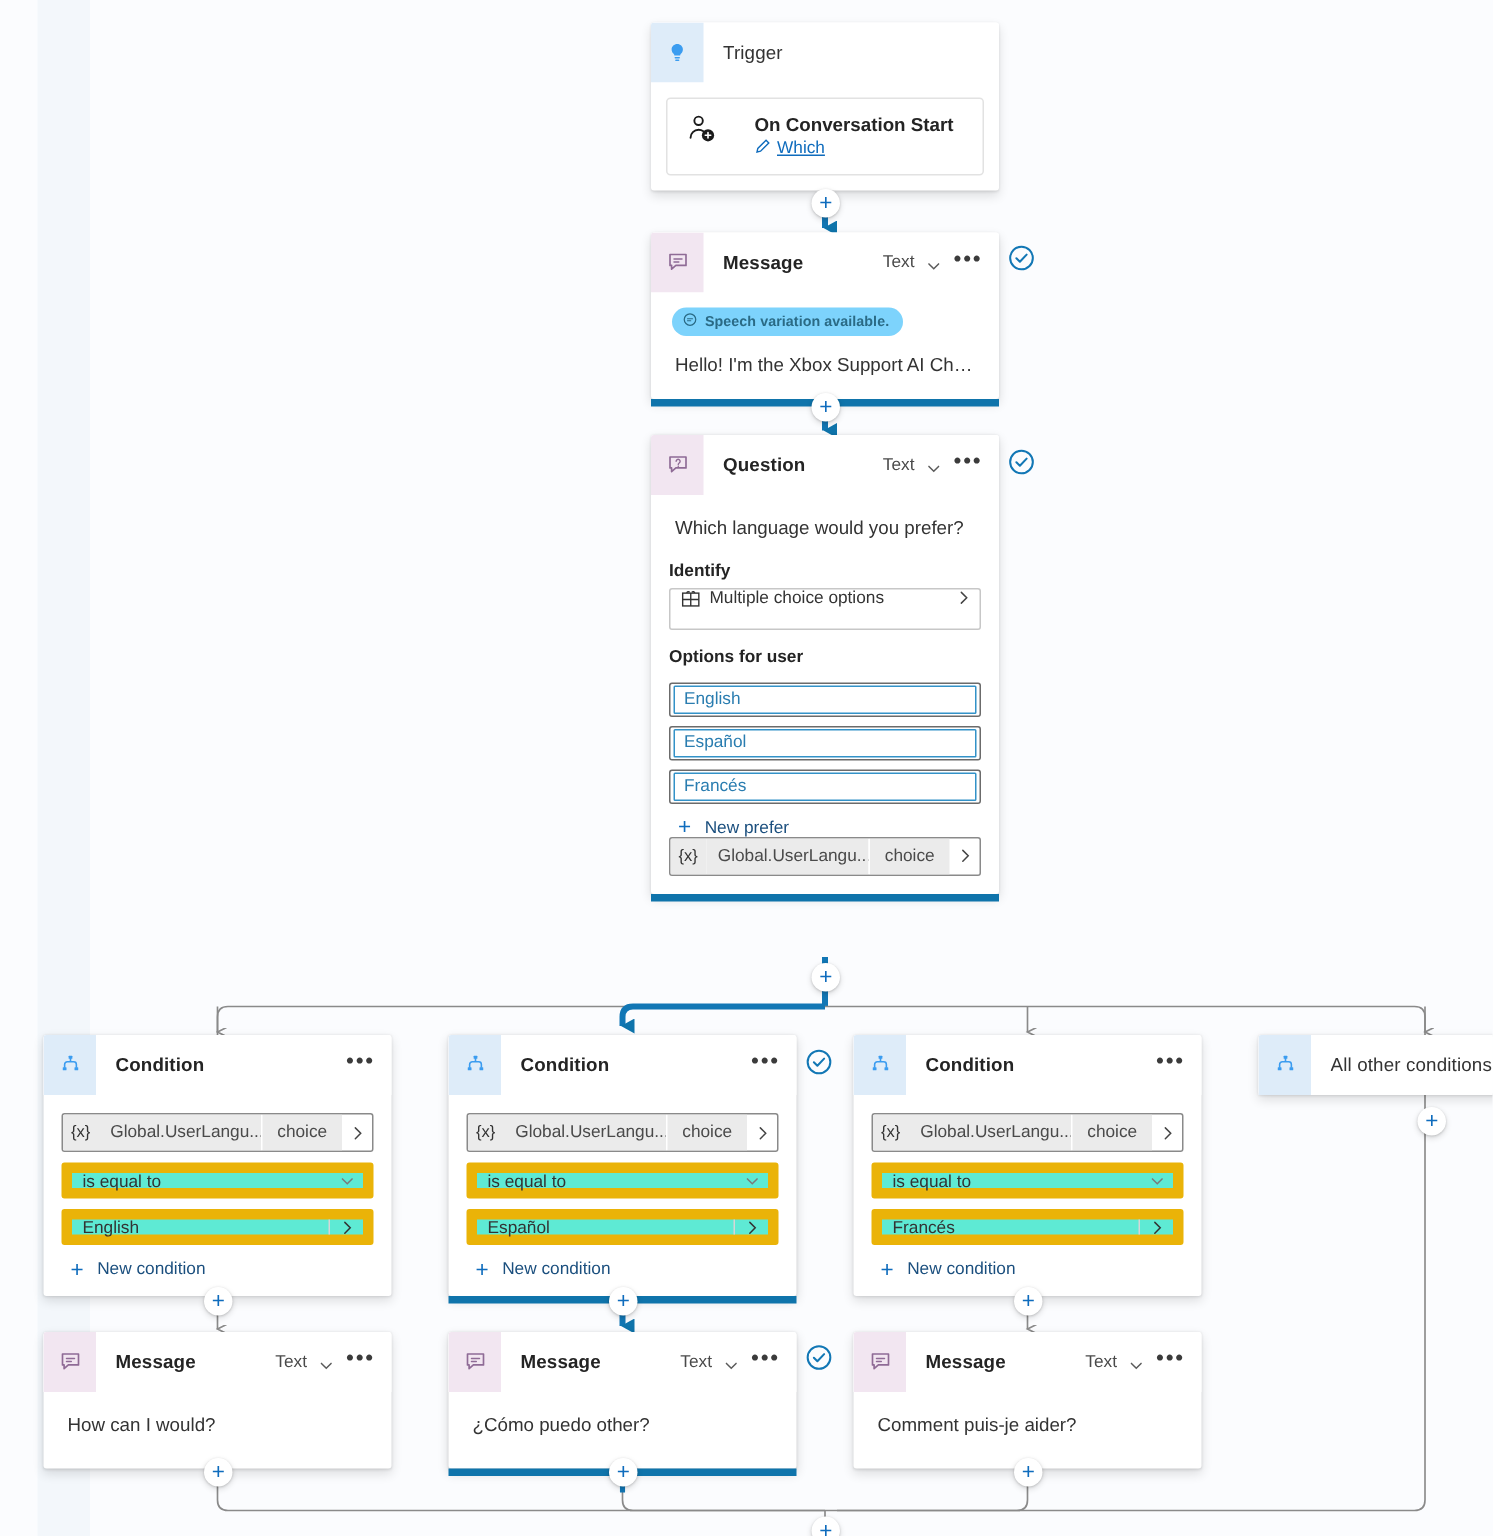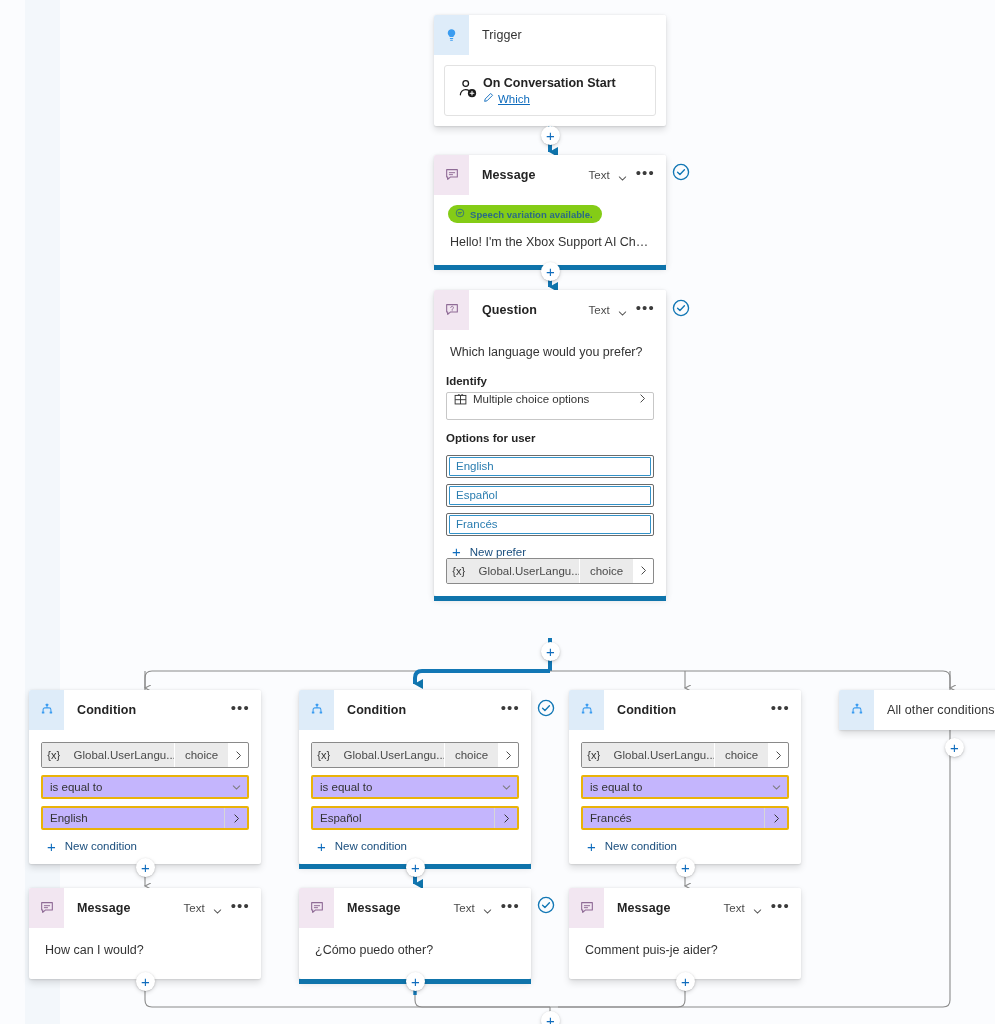--- a/index.html
+++ b/index.html
@@ -56,7 +56,7 @@
   
   .trigger-inner{
     margin:10px;border:1px solid #e2e2e2;border-radius:3px;background:#fff;
-    display:flex;align-items:center;padding:10px 12px;gap:4px;
+    display:flex;padding:10px 12px;gap:24px;
   }
   .trigger-inner .ti-text{display:flex;flex-direction:column;gap:2px;}
   .ti-title{font-size:12.5px;font-weight:700;color:#242424;}

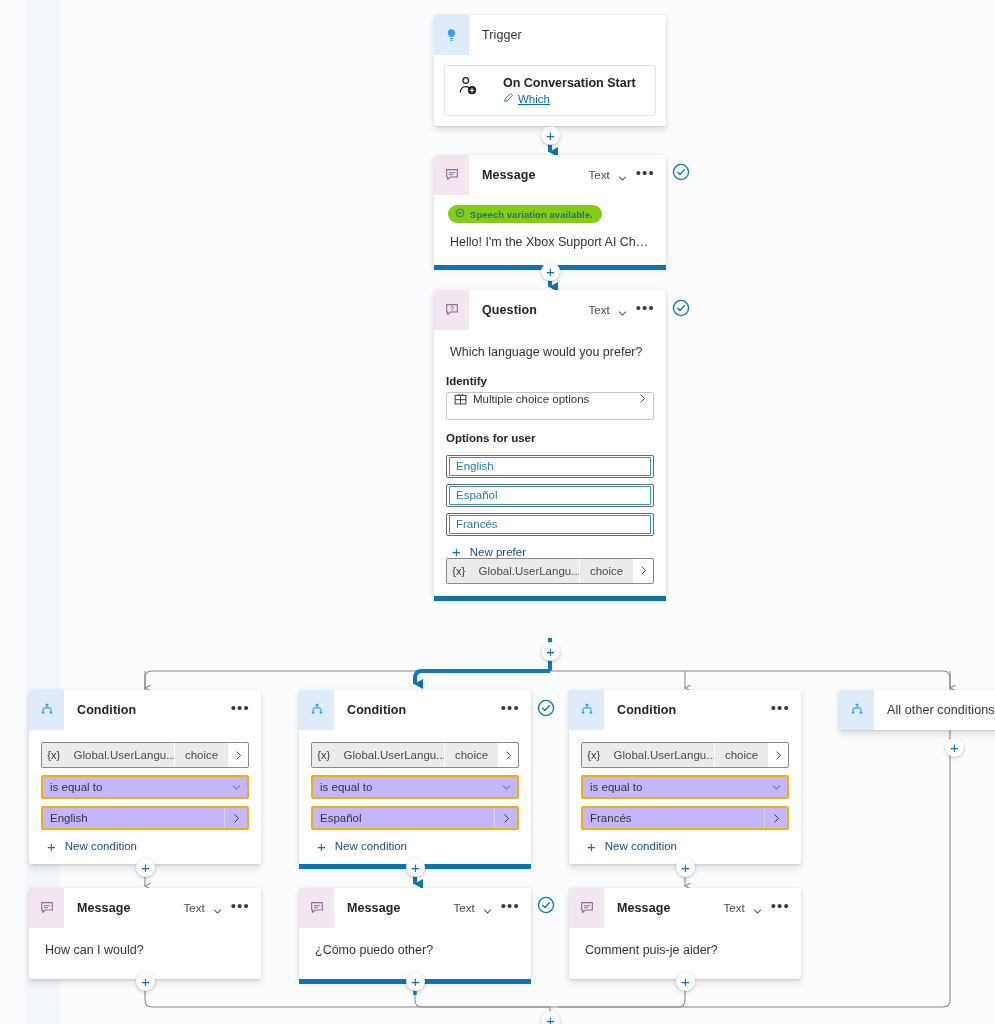--- a/index.html
+++ b/index.html
@@ -65,7 +65,7 @@
   
   .chip{
     display:inline-flex;align-items:center;gap:5px;margin:10px 0 0 14px;
-    background:#84cc16;color:#2a6a85;border-radius:11px;padding:3px 9px 3px 7px;
+    background:#7dd3fc;color:#2a6a85;border-radius:11px;padding:3px 9px 3px 7px;
     font-size:9.5px;font-weight:700;letter-spacing:.05px;
   }
 

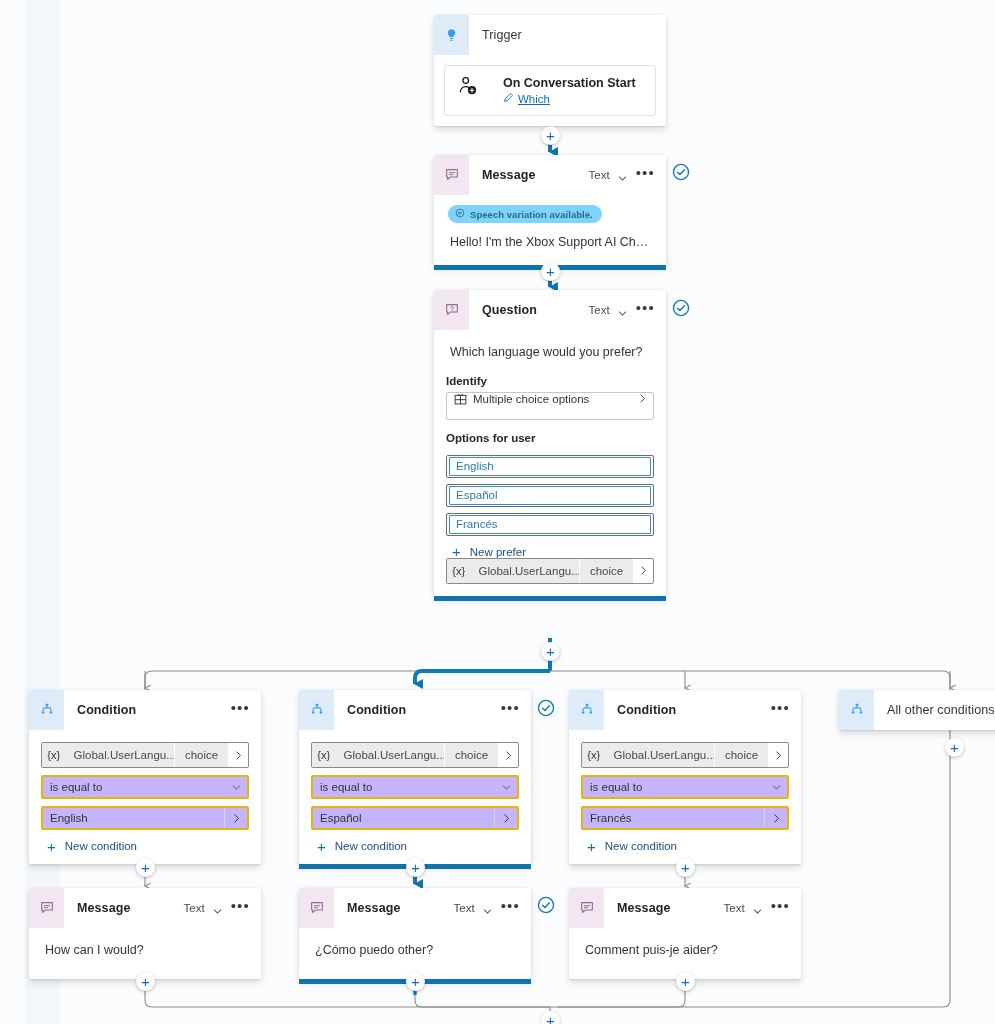--- a/index.html
+++ b/index.html
@@ -114,8 +114,8 @@
 
   
   .selrow{
-    margin:7px 12px 0 12px;height:24px;border:2px solid #eab308;background:#c4b5fd;border-radius:2px;
-    display:flex;align-items:center;font-size:11.5px;color:#333;box-sizing:border-box;
+    margin:7px 12px 0 12px;height:24px;border:7px solid #eab308;background:#5eead4;border-radius:2px;
+    display:flex;align-items:flex-start;font-size:11.5px;color:#333;box-sizing:border-box;
   }
   .selrow .s-tx{flex:1;padding-left:7px;white-space:nowrap;overflow:hidden;text-overflow:ellipsis;}
   .selrow .s-end{width:22px;display:flex;align-items:center;justify-content:center;color:#6a6a6a;}

